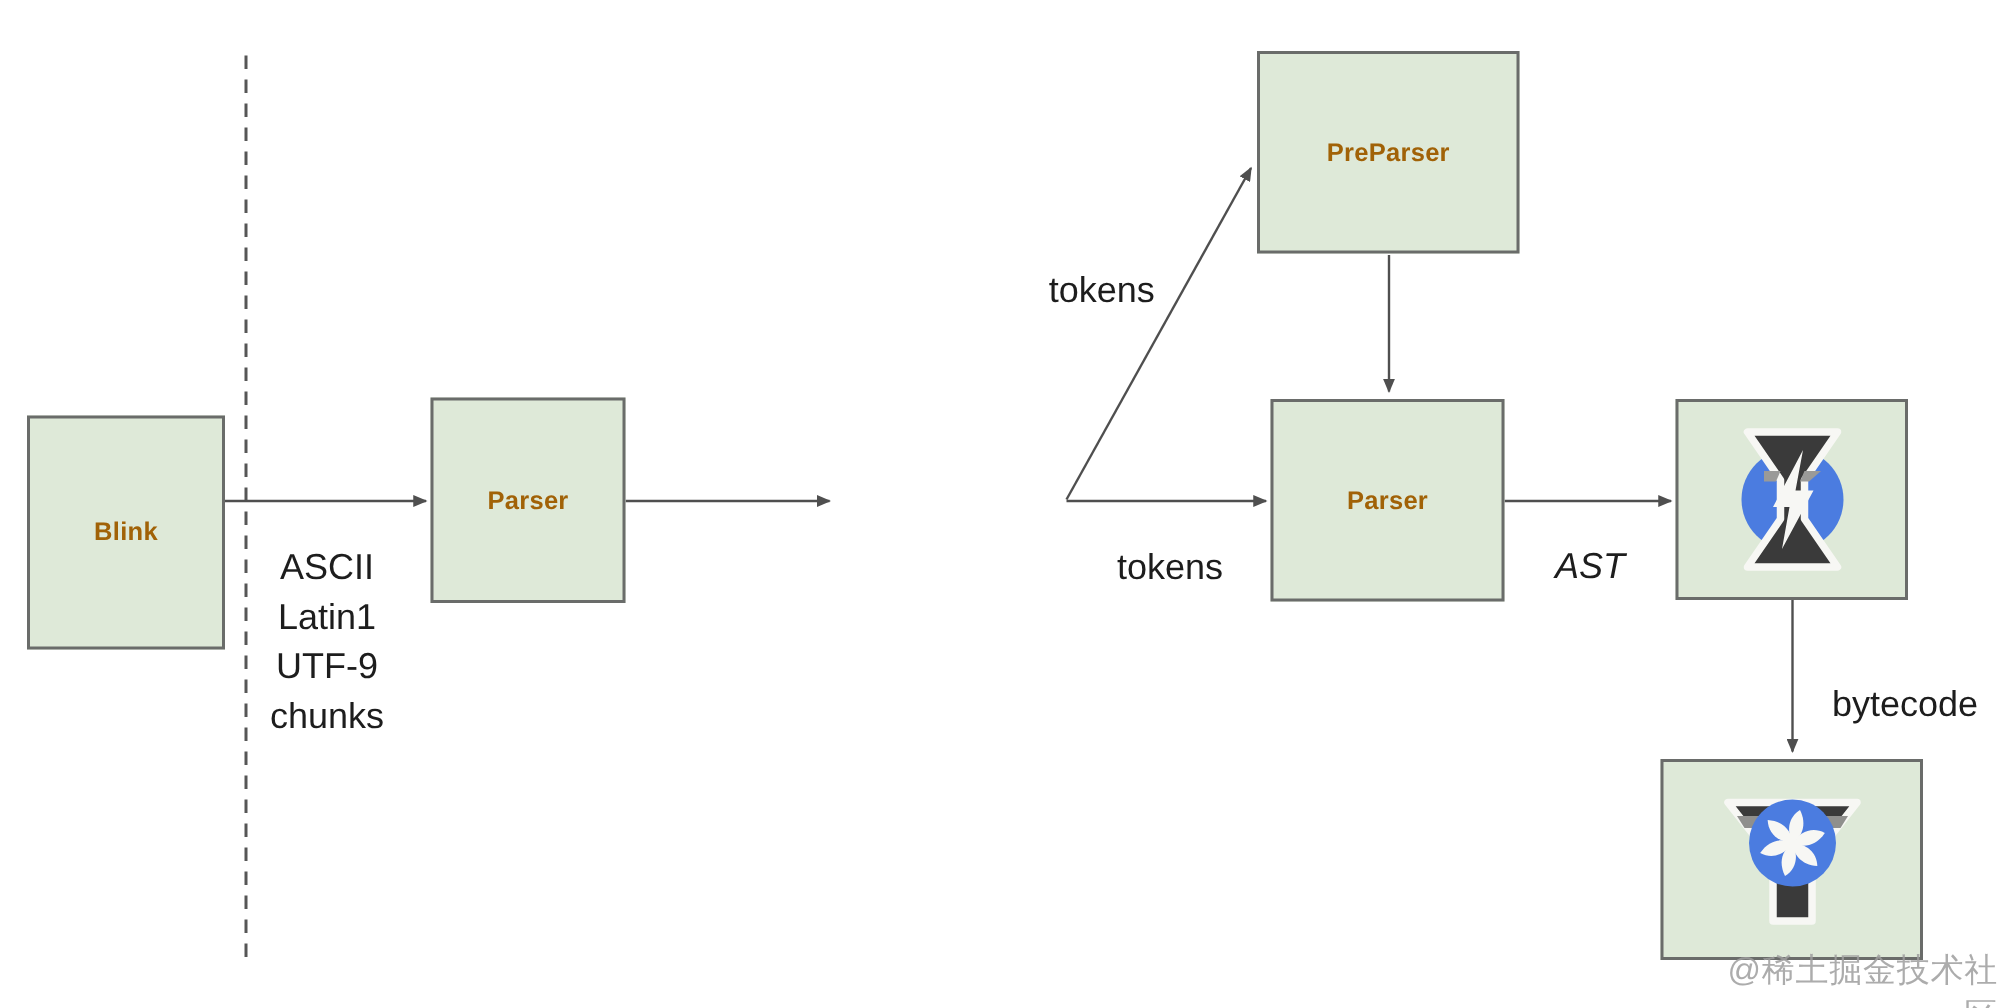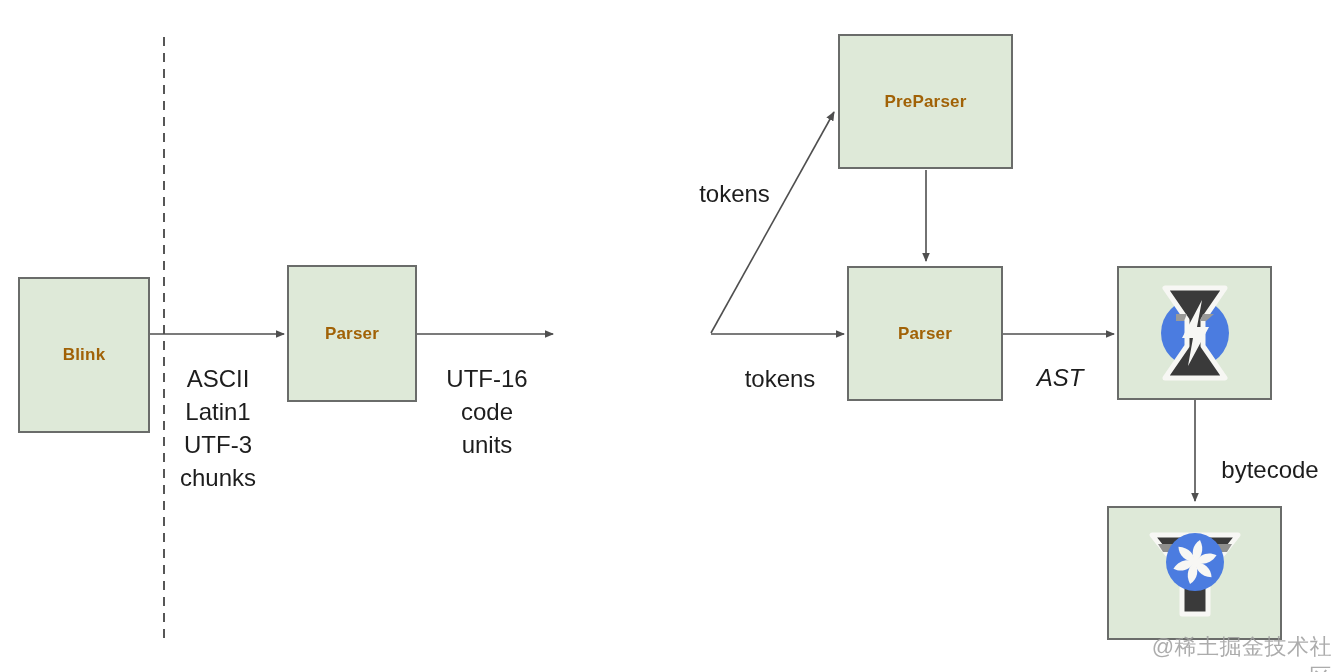--- a/index.html
+++ b/index.html
@@ -152,7 +152,7 @@
 
   <div class="edge-label" id="label-chunks">ASCII
 Latin1
-UTF-3
+UTF-9
 chunks</div>
 
   <div class="edge-label" id="label-utf16">UTF-16

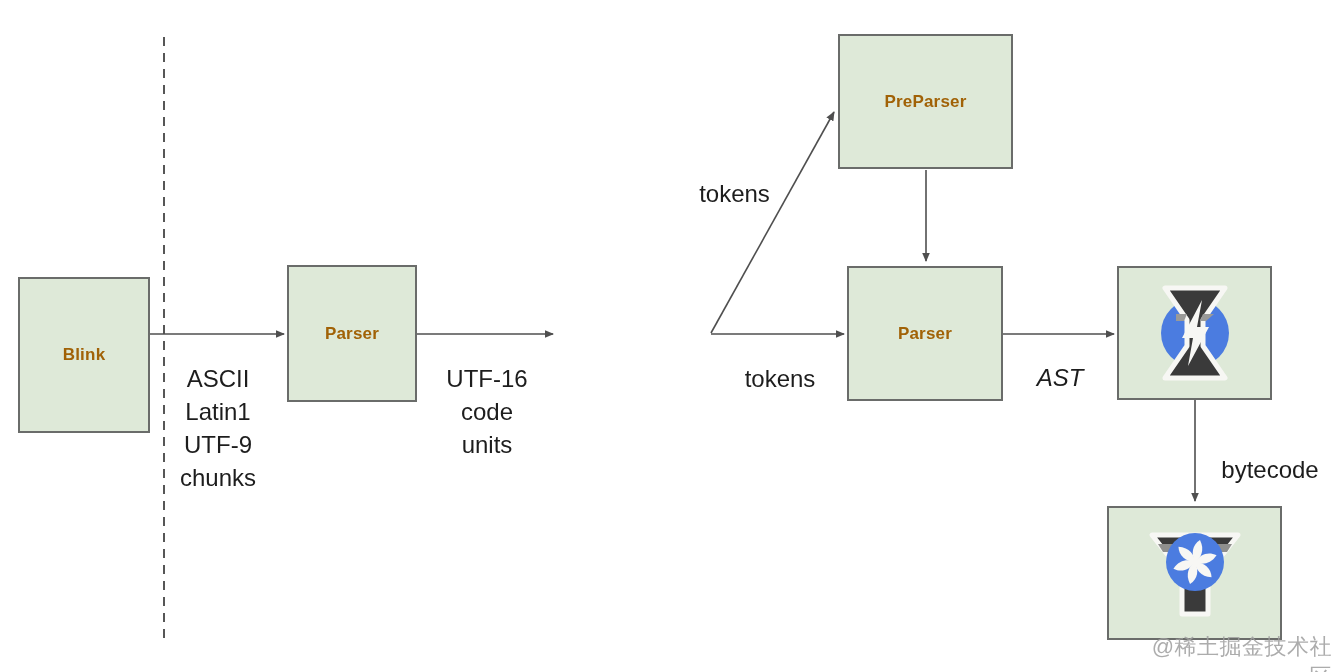--- a/index.html
+++ b/index.html
@@ -155,9 +155,6 @@
 UTF-9
 chunks</div>
 
-  <div class="edge-label" id="label-utf16">UTF-16
-code
-units</div>
 
   <div class="edge-label" id="label-tokens-up">tokens</div>
 

